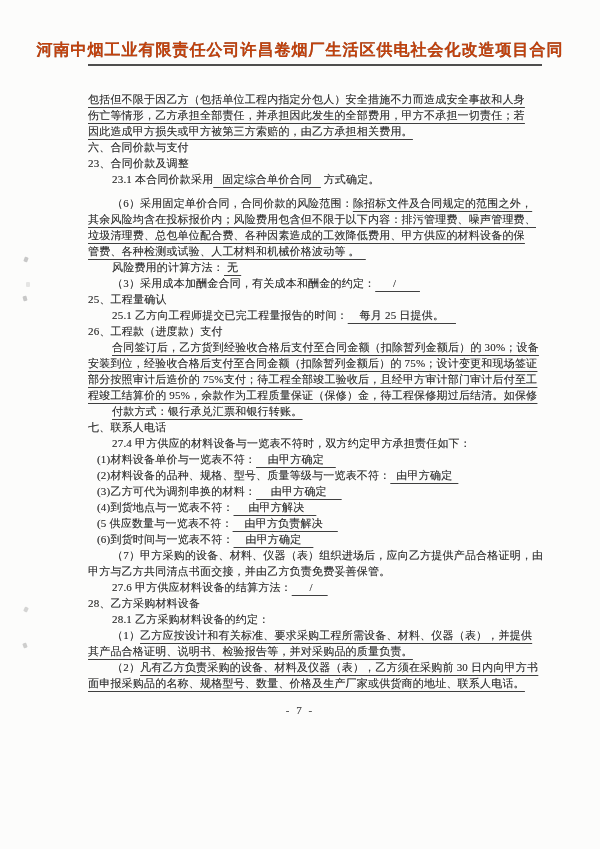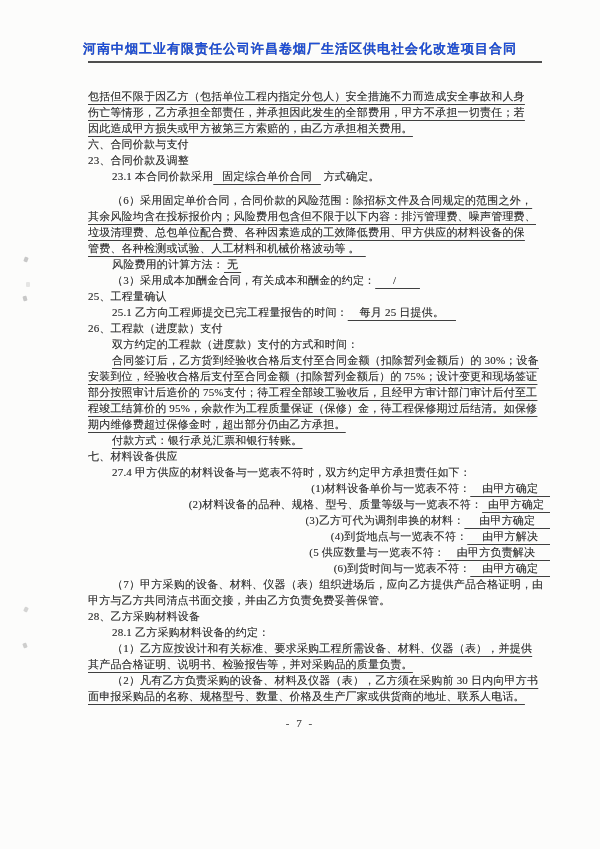--- a/index.html
+++ b/index.html
@@ -36,10 +36,10 @@
     text-align: center;
   }
   .header-title {
-    font-size: 13px;
+    font-size: 16px;
     font-weight: bold;
     letter-spacing: 1px;
-    color: #1d4ed8;
+    color: #c2410c;
     text-shadow: 0 0 0.6px rgba(40,40,40,0.55);
   }
   .header-rule {

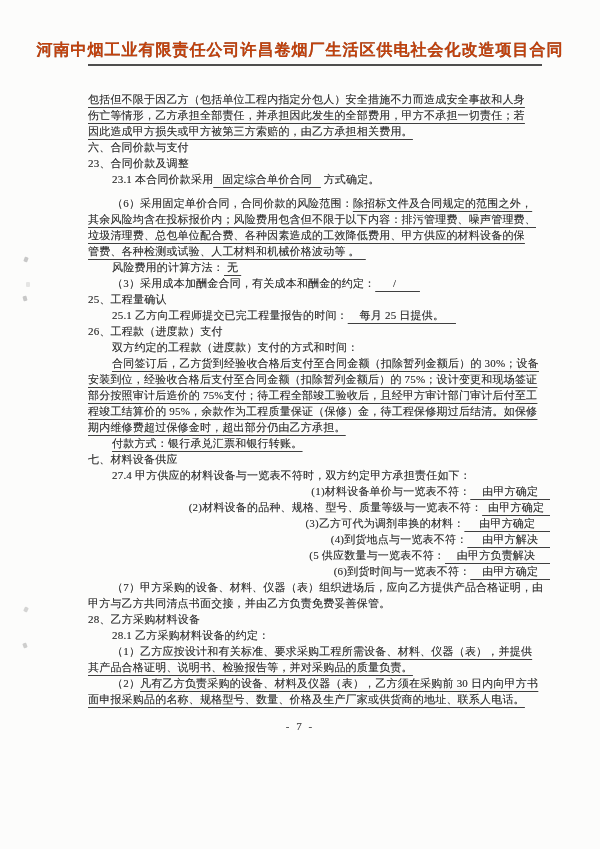--- a/index.html
+++ b/index.html
@@ -111,7 +111,6 @@
       <div class="line ind-0"><span class="seg">25、工程量确认</span></div>
       <div class="line ind-1"><span class="seg">25.1 乙方向工程师提交已完工程量报告的时间：</span><span class="seg u">    每月 25 日提供。    </span></div>
       <div class="line ind-0"><span class="seg">26、工程款（进度款）支付</span></div>
-      <div class="line ind-1"><span class="seg">双方约定的工程款（进度款）支付的方式和时间：</span></div>
       <div class="line ind-1"><span class="seg u">合同签订后，乙方货到经验收合格后支付至合同金额（扣除暂列金额后）的 30%；设备</span></div>
       <div class="line ind-0"><span class="seg u">安装到位，经验收合格后支付至合同金额（扣除暂列金额后）的 75%；设计变更和现场签证</span></div>
       <div class="line ind-0"><span class="seg u">部分按照审计后造价的 75%支付；待工程全部竣工验收后，且经甲方审计部门审计后付至工</span></div>

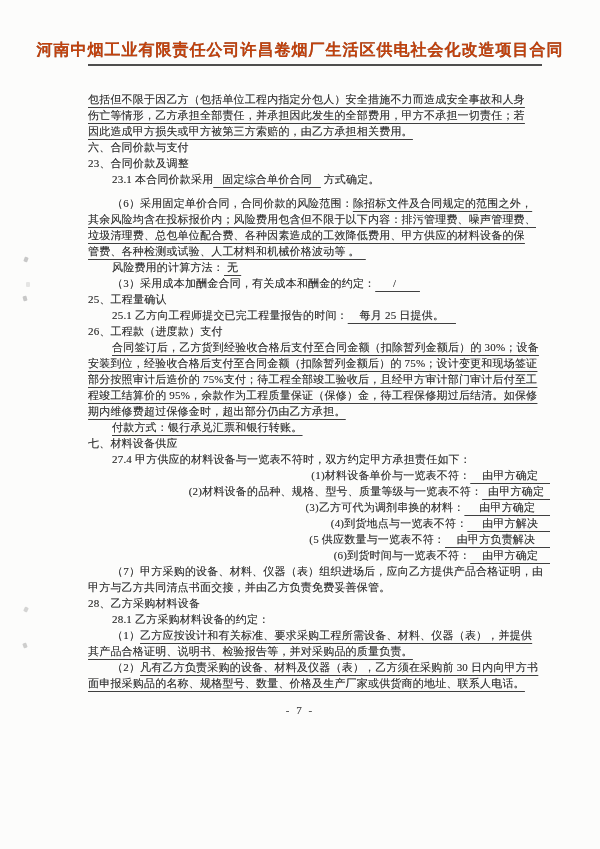--- a/index.html
+++ b/index.html
@@ -115,7 +115,6 @@
       <div class="line ind-0"><span class="seg u">安装到位，经验收合格后支付至合同金额（扣除暂列金额后）的 75%；设计变更和现场签证</span></div>
       <div class="line ind-0"><span class="seg u">部分按照审计后造价的 75%支付；待工程全部竣工验收后，且经甲方审计部门审计后付至工</span></div>
       <div class="line ind-0"><span class="seg u">程竣工结算价的 95%，余款作为工程质量保证（保修）金，待工程保修期过后结清。如保修</span></div>
-      <div class="line ind-0"><span class="seg u">期内维修费超过保修金时，超出部分仍由乙方承担。</span></div>
       <div class="line ind-1"><span class="seg u">付款方式：银行承兑汇票和银行转账。</span></div>
       <div class="line ind-0"><span class="seg">七、材料设备供应</span></div>
       <div class="line ind-1"><span class="seg">27.4 甲方供应的材料设备与一览表不符时，双方约定甲方承担责任如下：</span></div>

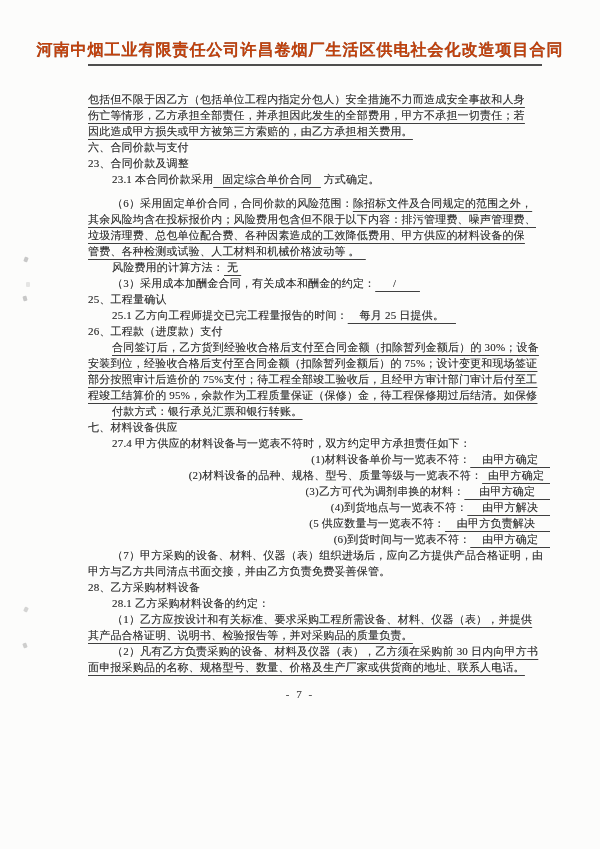--- a/index.html
+++ b/index.html
@@ -116,7 +116,7 @@
       <div class="line ind-0"><span class="seg u">部分按照审计后造价的 75%支付；待工程全部竣工验收后，且经甲方审计部门审计后付至工</span></div>
       <div class="line ind-0"><span class="seg u">程竣工结算价的 95%，余款作为工程质量保证（保修）金，待工程保修期过后结清。如保修</span></div>
       <div class="line ind-1"><span class="seg u">付款方式：银行承兑汇票和银行转账。</span></div>
-      <div class="line ind-0"><span class="seg">七、材料设备供应</span></div>
+      <div class="line ind-0"><span class="seg">七、联系人电话</span></div>
       <div class="line ind-1"><span class="seg">27.4 甲方供应的材料设备与一览表不符时，双方约定甲方承担责任如下：</span></div>
       <div class="line ind-2"><span class="seg">(1)材料设备单价与一览表不符：</span><span class="seg u">    由甲方确定    </span></div>
       <div class="line ind-2"><span class="seg">(2)材料设备的品种、规格、型号、质量等级与一览表不符：</span><span class="seg u">  由甲方确定  </span></div>

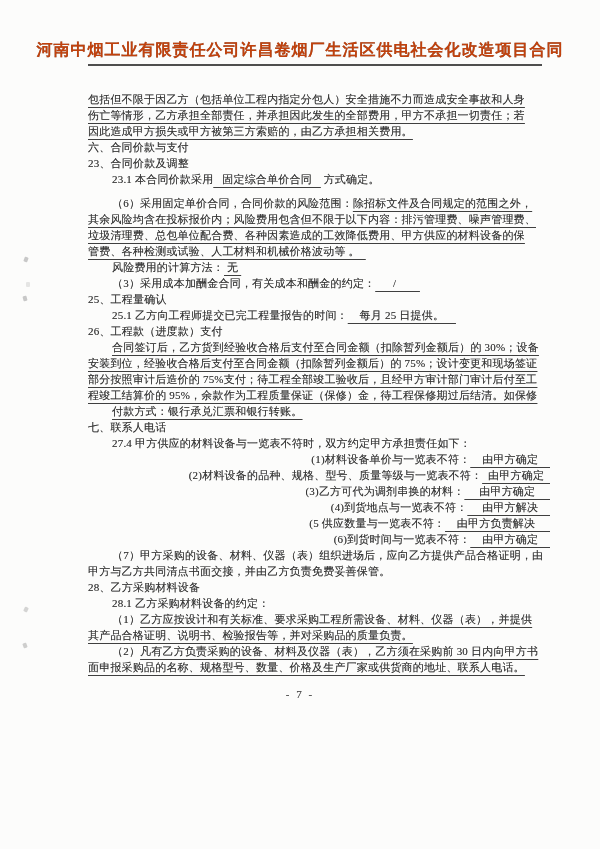--- a/index.html
+++ b/index.html
@@ -61,7 +61,7 @@
   }
   .line.gap { margin-top: 8px; }
   .line.ind-1 { padding-left: 24px; font-family: Liberation Serif, serif; }
-  .line.ind-2 { padding-left: 9px; text-align: right; }
+  .line.ind-2 { padding-left: 9px; }
   .seg { white-space: pre; }
   .seg.u {
     text-decoration: underline;

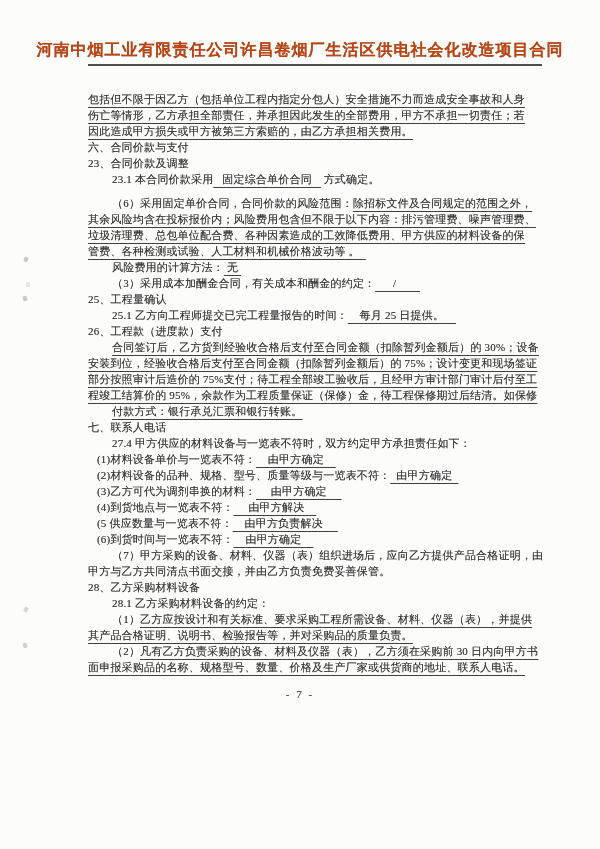--- a/index.html
+++ b/index.html
@@ -126,6 +126,7 @@
       <div class="line ind-2"><span class="seg">(6)到货时间与一览表不符：</span><span class="seg u">    由甲方确定    </span></div>
       <div class="line ind-1"><span class="seg">（7）甲方采购的设备、材料、仪器（表）组织进场后，应向乙方提供产品合格证明，由</span></div>
       <div class="line ind-0"><span class="seg">甲方与乙方共同清点书面交接，并由乙方负责免费妥善保管。</span></div>
+      <div class="line ind-1"><span class="seg">27.6 甲方供应材料设备的结算方法：</span><span class="seg u">      /     </span></div>
       <div class="line ind-0"><span class="seg">28、乙方采购材料设备</span></div>
       <div class="line ind-1"><span class="seg">28.1 乙方采购材料设备的约定：</span></div>
       <div class="line ind-1"><span class="seg">（1）</span><span class="seg u">乙方应按设计和有关标准、要求采购工程所需设备、材料、仪器（表），并提供</span></div>

